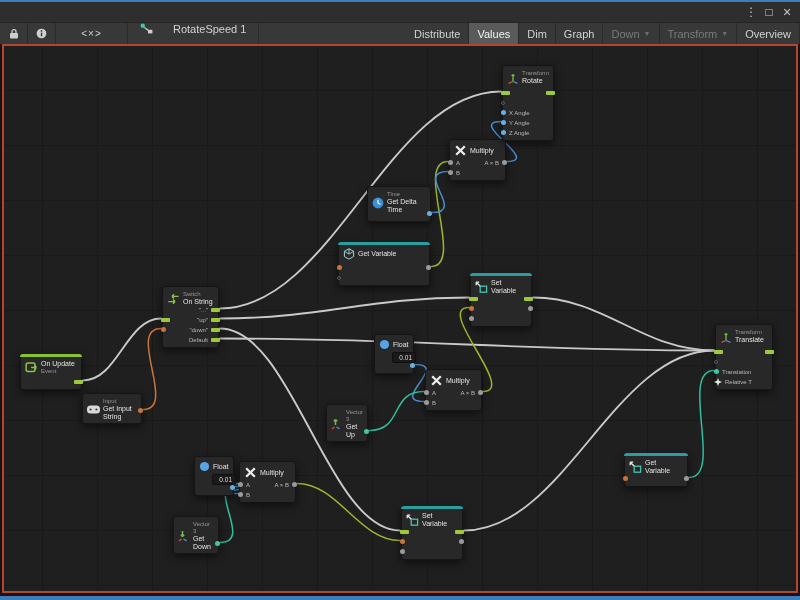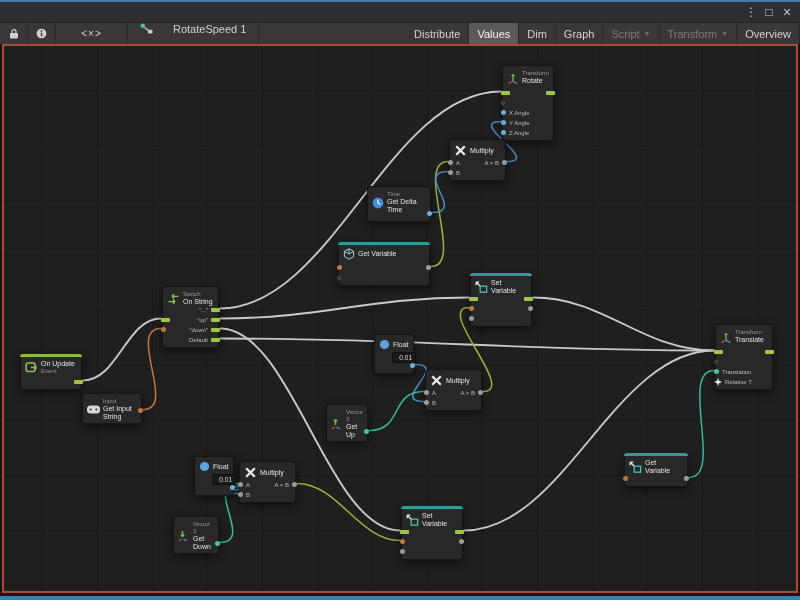--- a/index.html
+++ b/index.html
@@ -113,7 +113,7 @@
         <span>Graph</span>
       </div>
       <div class="tbtn disabled">
-        <span>Script</span>
+        <span>Down</span>
         <span class="caret">▼</span>
       </div>
       <div class="tbtn disabled">

